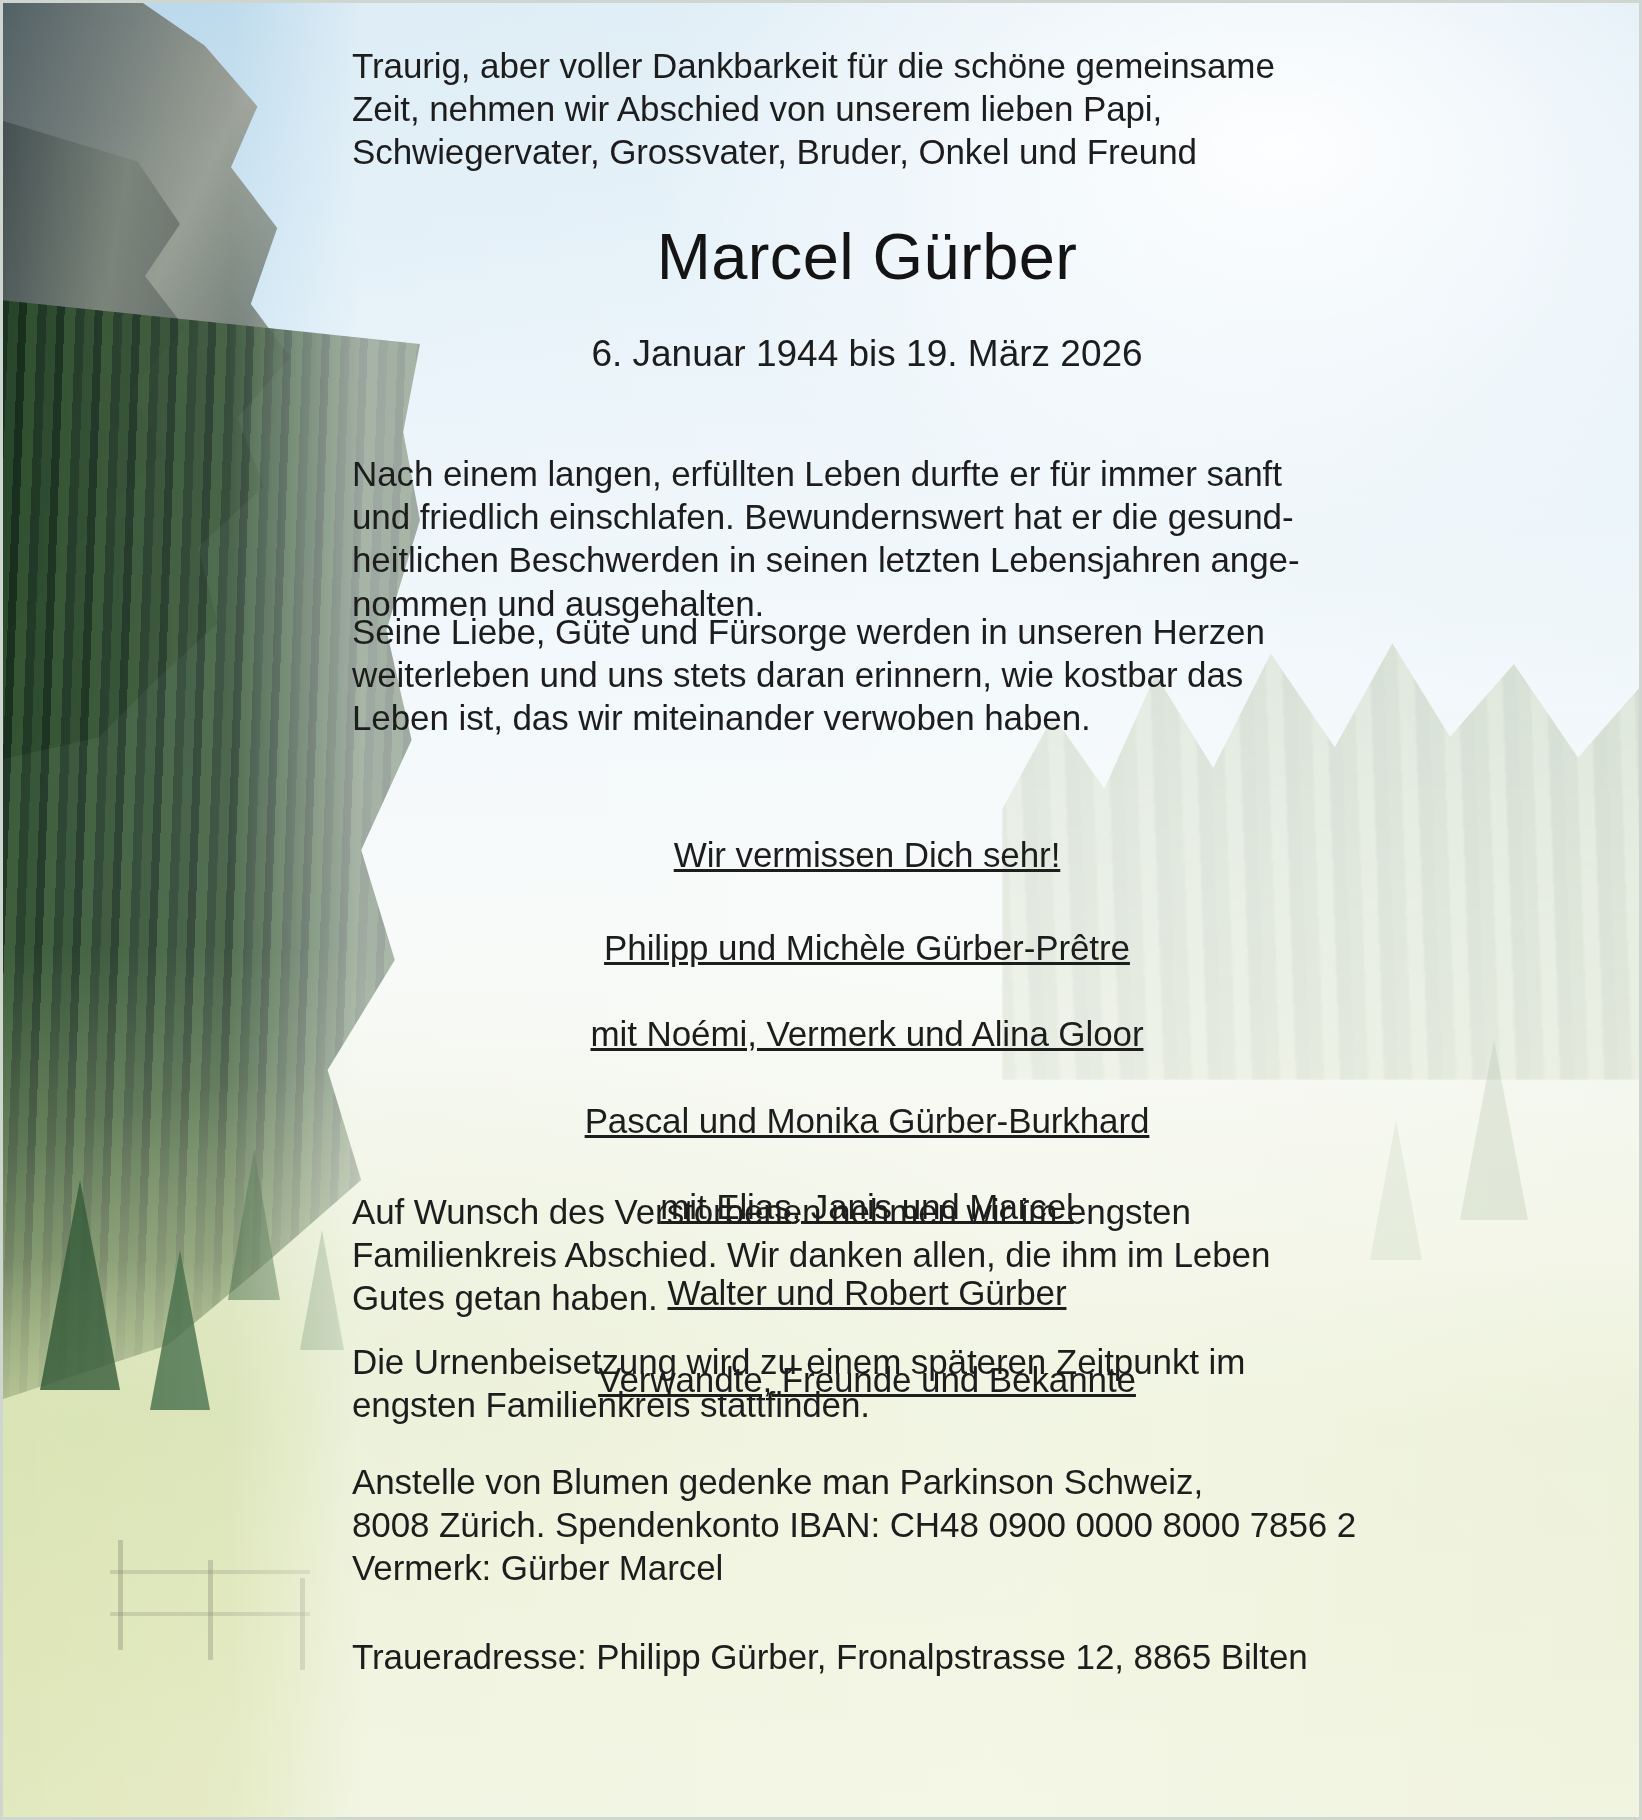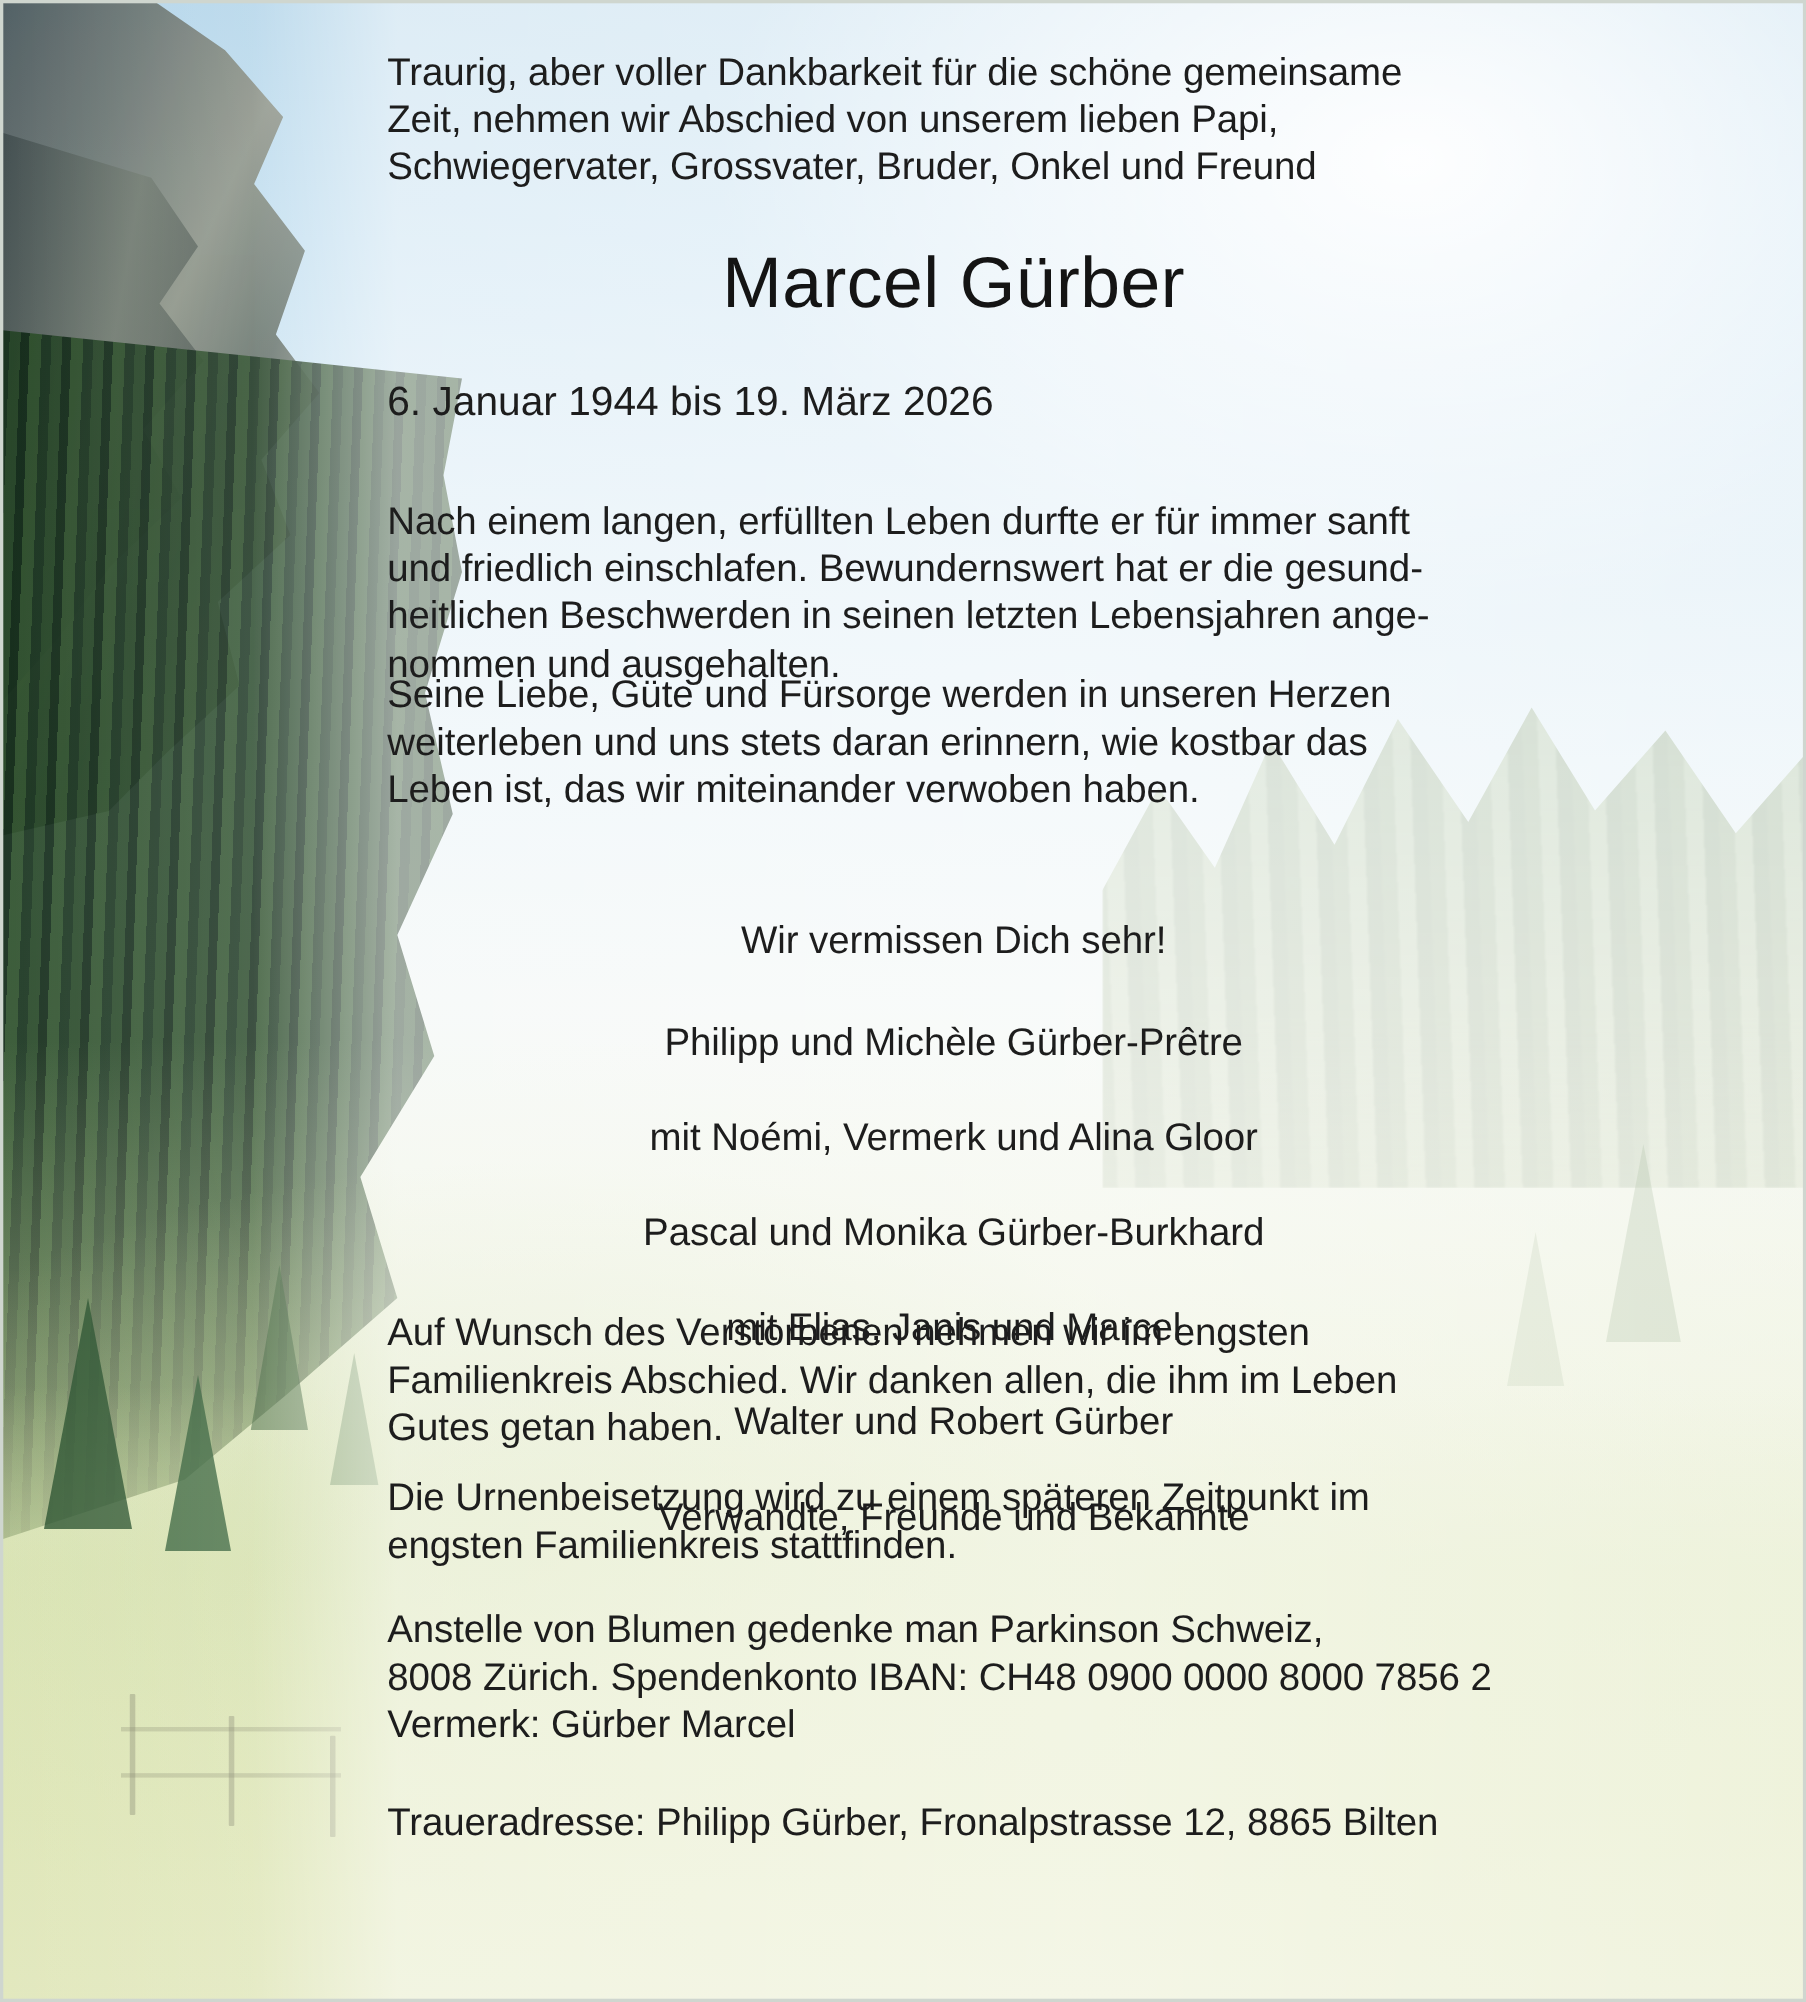--- a/index.html
+++ b/index.html
@@ -192,10 +192,10 @@
 
   .deceased-dates {
     position: absolute;
-    top: 346px;
+    top: 335px;
     left: 0;
     width: 1030px;
-    text-align: left;
+    text-align: center;
     font-size: 37px;
     line-height: 1.0;
     color: #1d1d1d;

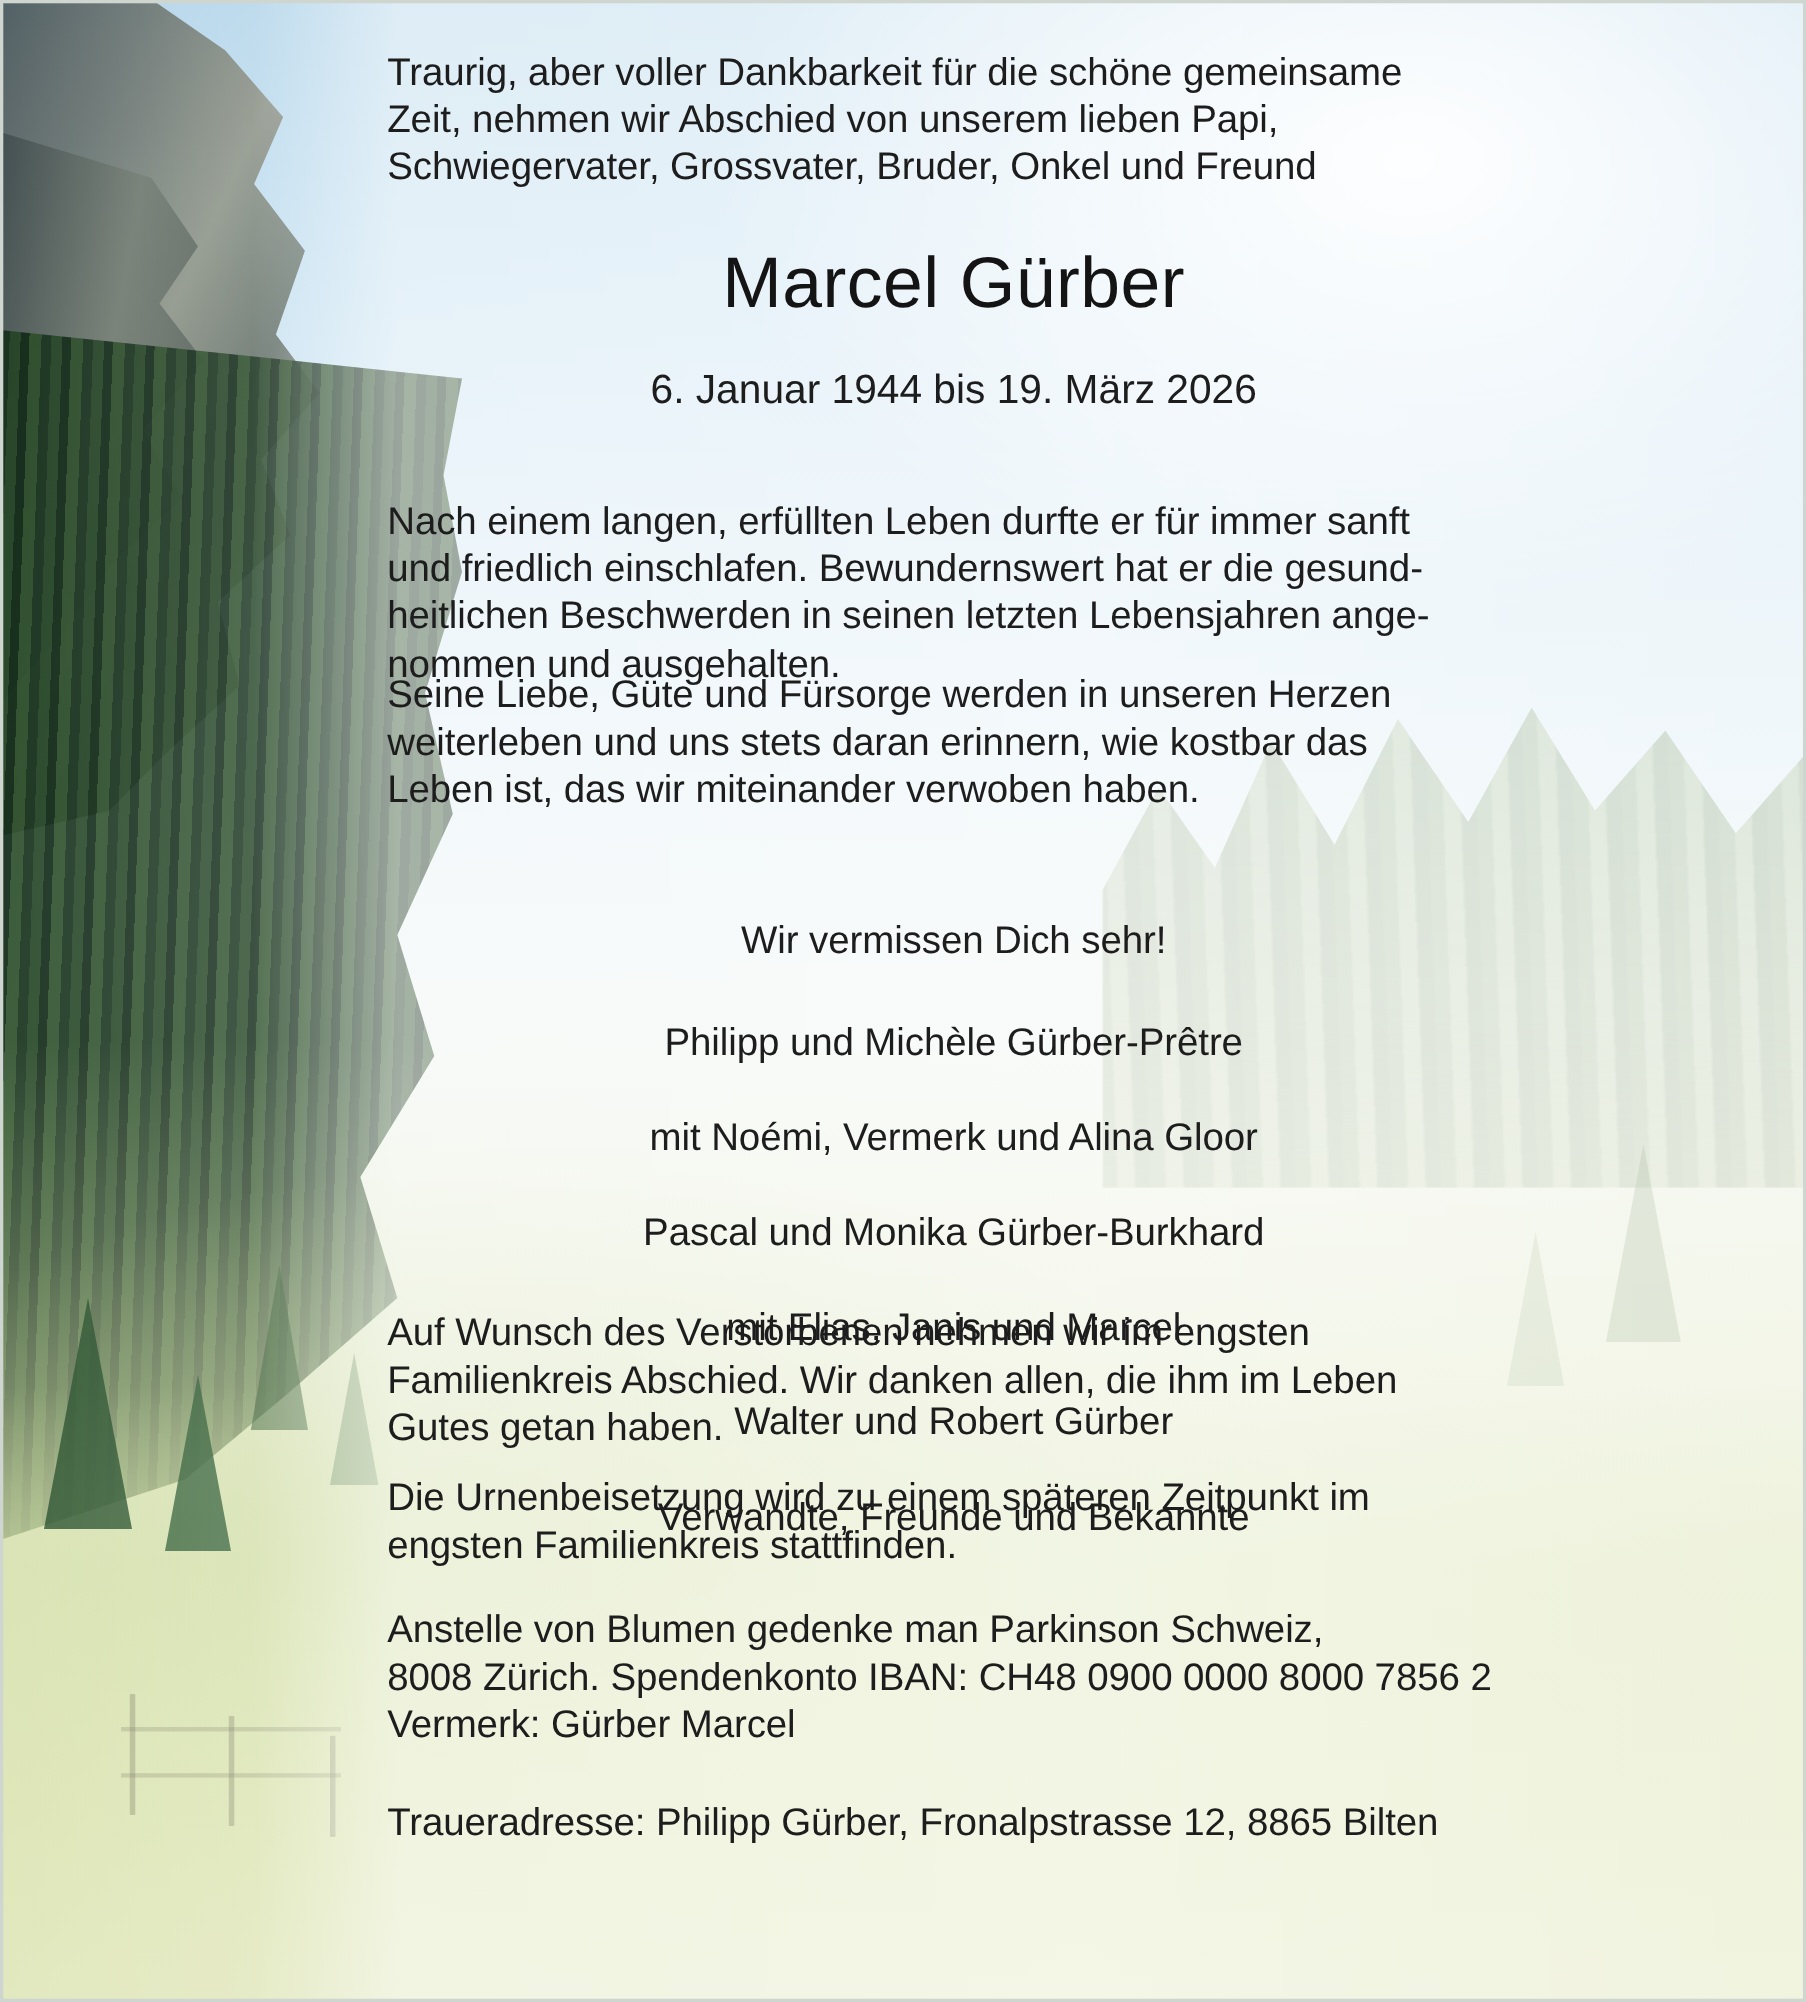--- a/index.html
+++ b/index.html
@@ -222,7 +222,7 @@
     width: 1030px;
     text-align: center;
   }
-  .family .line { display: block; }
+  .family .line { display: block; text-decoration: underline; }
   .family .missing { margin-bottom: 6px; }
 
   .closing-1 {

